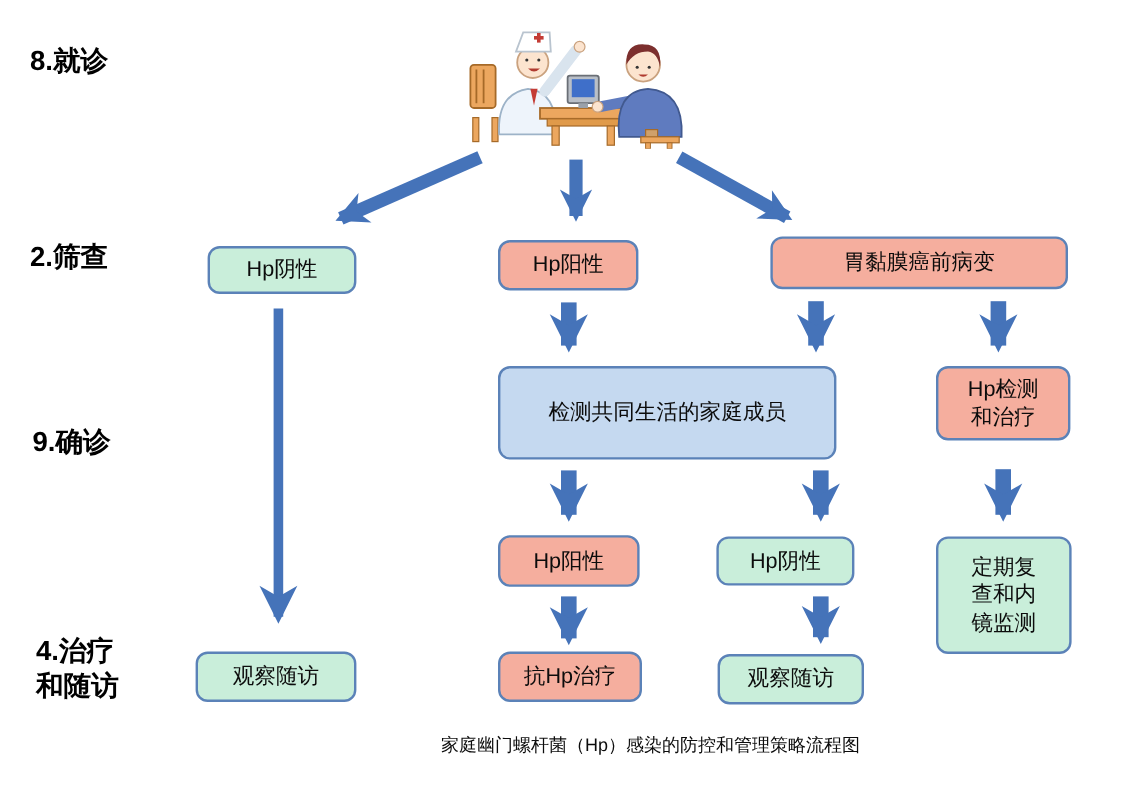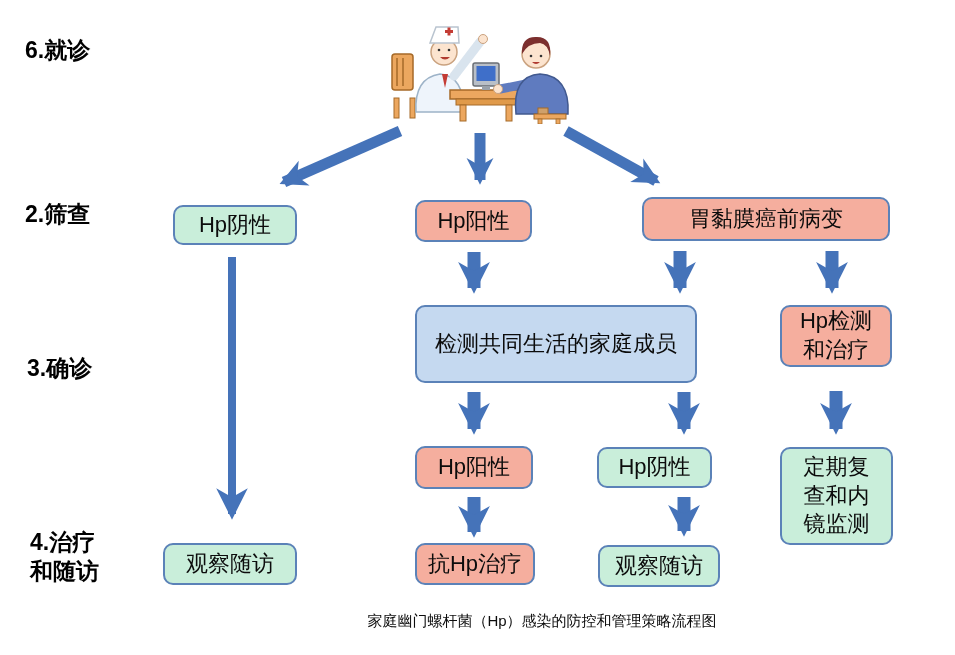--- a/index.html
+++ b/index.html
@@ -40,7 +40,7 @@
 <body>
 
 <div class="stage" style="left:25px;top:36px">
-    <div>6.就诊</div>
+    <div>8.就诊</div>
   </div>
 <div class="stage" style="left:25px;top:200px">
     <div>2.筛查</div>

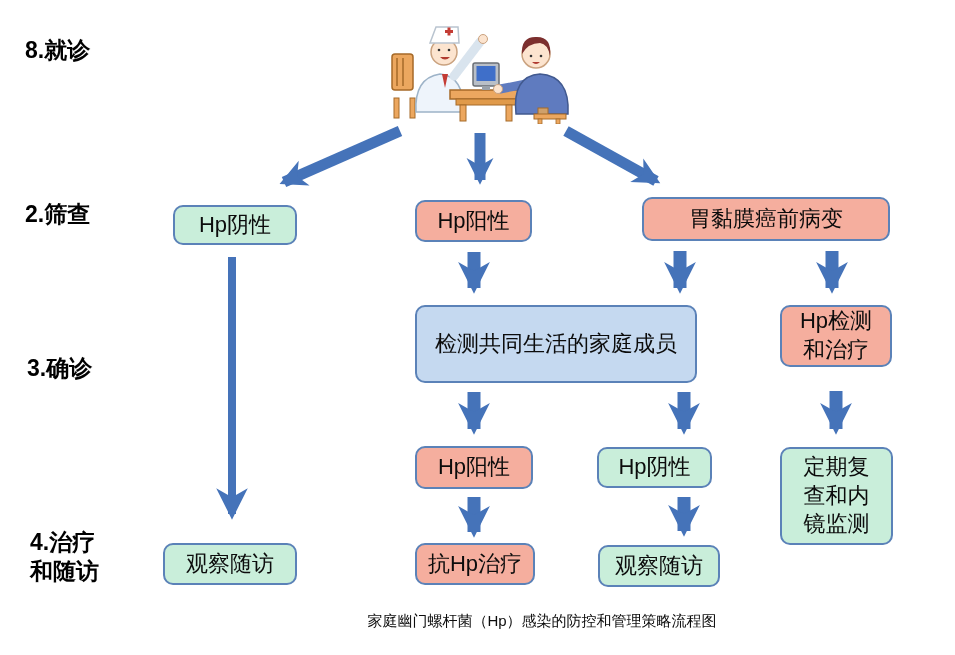--- a/index.html
+++ b/index.html
@@ -22,7 +22,7 @@
     position:absolute;box-sizing:border-box;
     display:flex;flex-direction:column;align-items:center;justify-content:center;
     border:2.5px solid var(--box-border);border-radius:10px;
-    font-size:22px;line-height:1.3;text-align:center;color:#0c0c0c;
+    font-size:18px;line-height:1.3;text-align:center;color:#0c0c0c;
   }
   .green{background:var(--green-fill);}
   .salmon{background:var(--salmon-fill);text-align:right;}

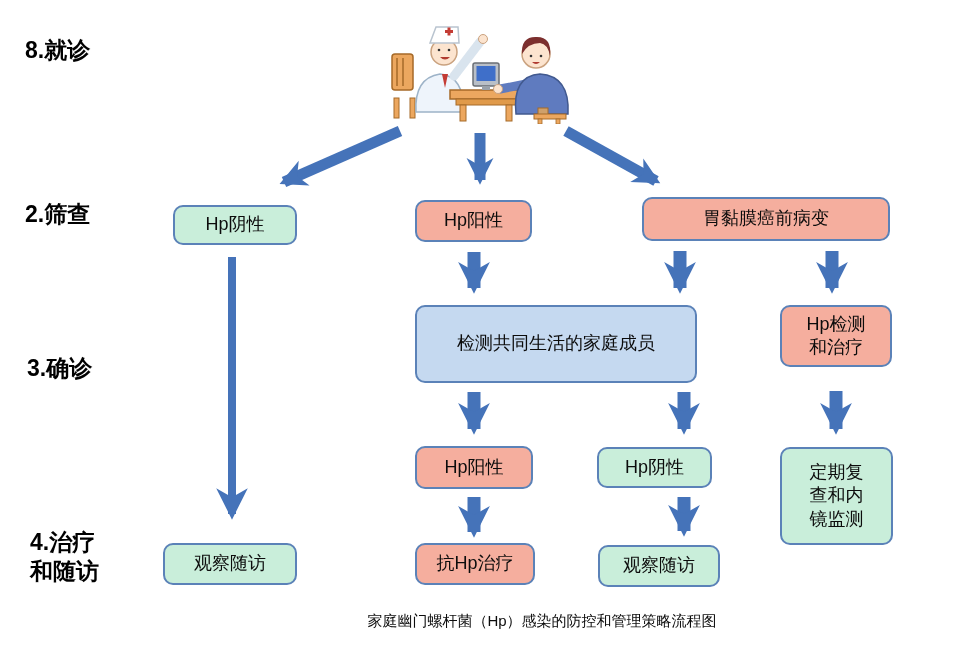--- a/index.html
+++ b/index.html
@@ -46,7 +46,7 @@
     <div>2.筛查</div>
   </div>
 <div class="stage" style="left:27px;top:354px">
-    <div>3.确诊</div>
+    <div>9.确诊</div>
   </div>
 <div class="stage" style="left:30px;top:528px">
   <div>4.治疗</div>

